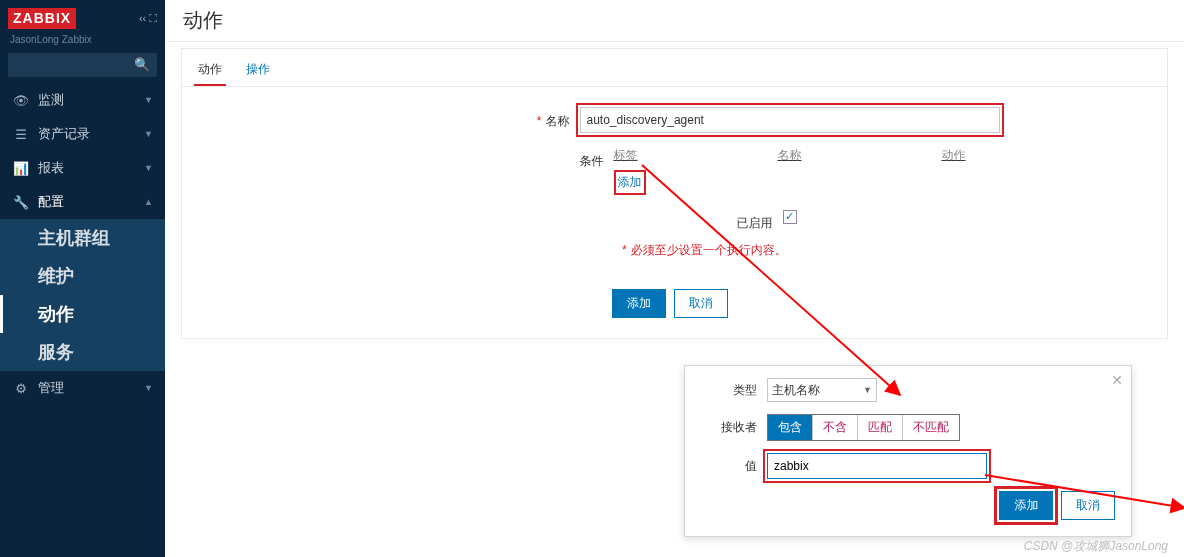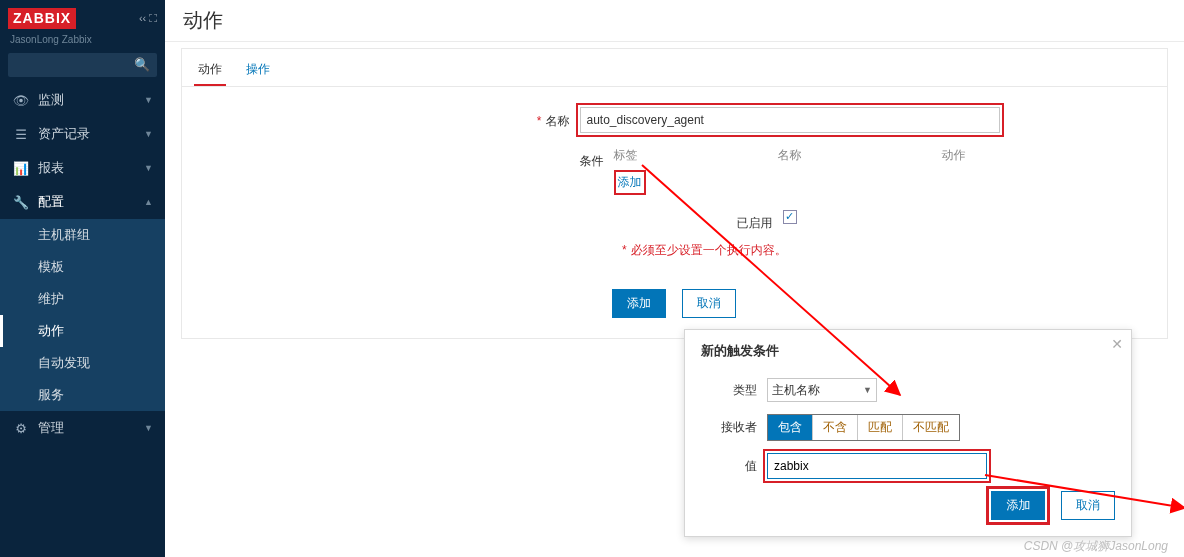--- a/index.html
+++ b/index.html
@@ -31,7 +31,7 @@
   .form-row { display: flex; margin-bottom: 14px; font-size: 12px; justify-content: center; }
   .form-label { width: 60px; text-align: right; padding-top: 6px; color: #333; }
   .req { color: #d71f27; margin-right: 4px; }
-  .form-ctrl { margin-left: 10px; }
+  .form-ctrl { margin-left: 10px; text-decoration: underline; }
   .text-input { border: 1px solid #c7c7c7; height: 26px; width: 420px; padding: 2px 6px; font-size: 12px; color:#333; }
   .hl-box { outline: 2px solid #d71f27; outline-offset: 2px; }
   .cond-head { display: flex; color: #888; font-size: 12px; gap: 140px; }

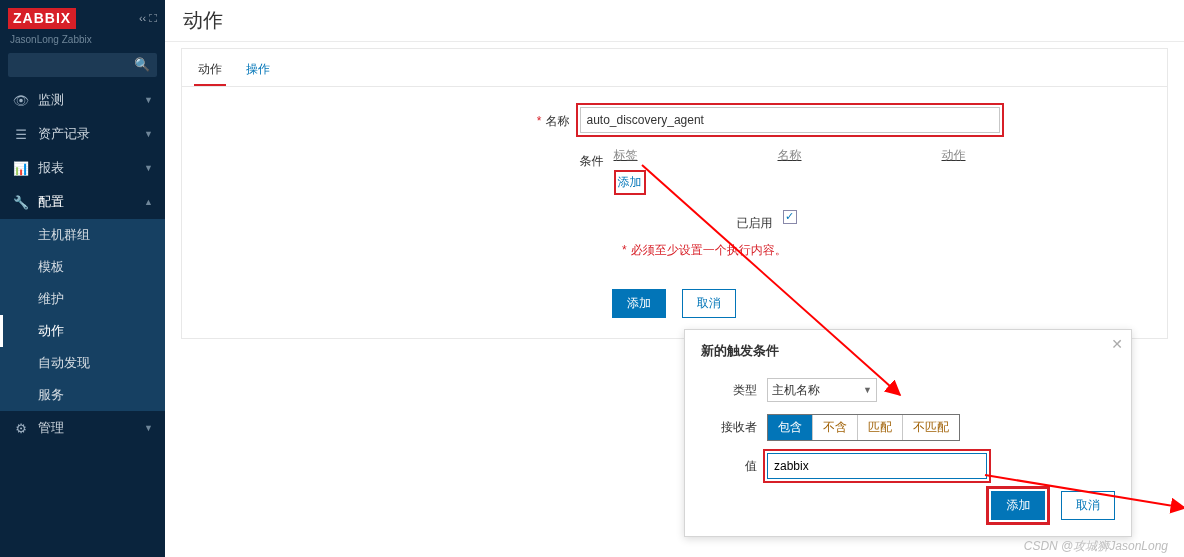--- a/index.html
+++ b/index.html
@@ -18,7 +18,7 @@
   .nav-item .chev { margin-left: auto; font-size: 9px; color: #6f8699; }
   .nav-item.expanded { background: #0a243d; color: #fff; }
   .sub-items { background: #164062; }
-  .sub-item { padding: 7px 10px 7px 38px; color: #d6dde3; font-size: 13px; cursor: pointer; }
+  .sub-item { padding: 7px 10px 7px 38px; color: #d6dde3; font-size: 18px; cursor: pointer; font-weight: bold; }
   .sub-item.active { border-left: 3px solid #fff; padding-left: 35px; background: #164062; color: #fff; }
 
   .main { margin-left: 165px; height: 557px; background: #fff; position: relative; }

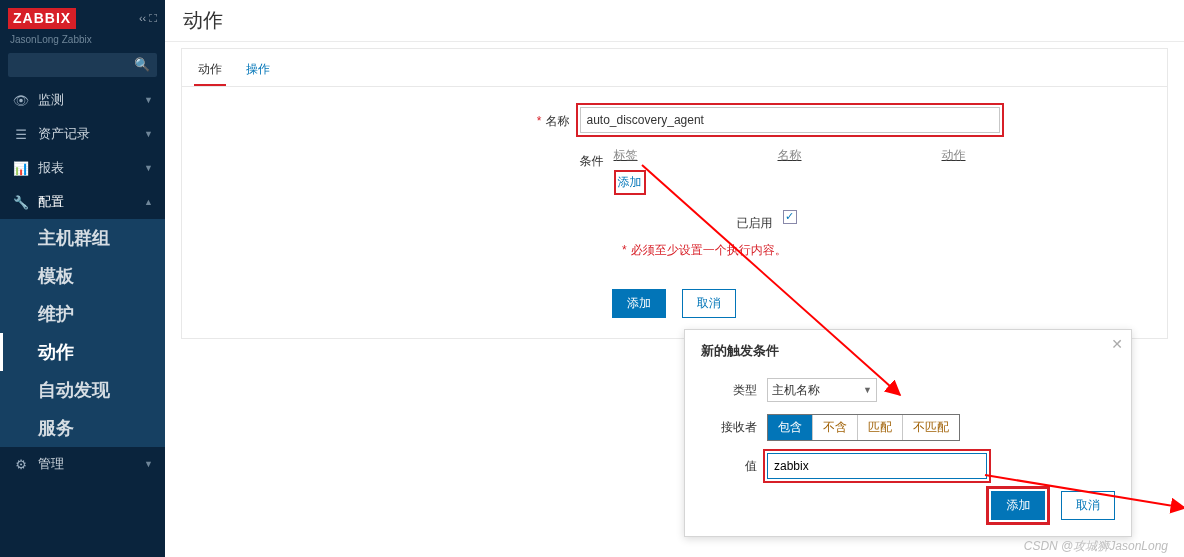--- a/index.html
+++ b/index.html
@@ -102,7 +102,6 @@
     </div>
     <div class="sub-items">
       <div class="sub-item">主机群组</div>
-      <div class="sub-item">模板</div>
       <div class="sub-item">维护</div>
       <div class="sub-item active">动作</div>
       <div class="sub-item">自动发现</div>

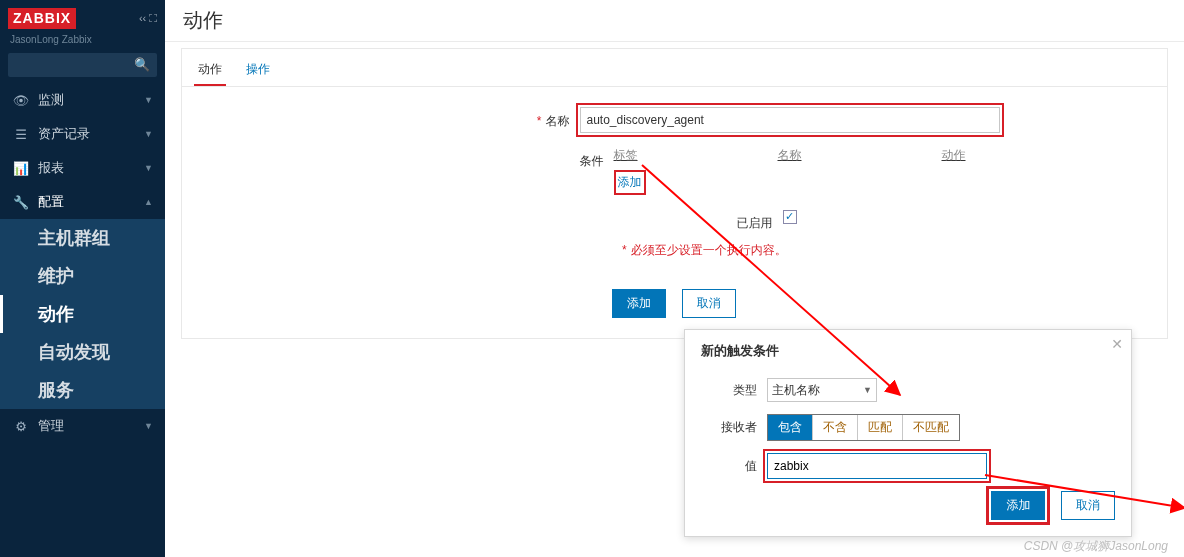--- a/index.html
+++ b/index.html
@@ -40,7 +40,7 @@
   .req-msg { color: #d71f27; font-size: 12px; padding-left: 260px; margin-top: -4px; margin-bottom: 30px; }
   .btn-row { padding-left: 250px; }
   .btn-primary { background: #0275b8; color: #fff; border: 1px solid #0275b8; padding: 5px 14px; font-size: 12px; cursor:pointer; }
-  .btn-secondary { background: #fff; color: #0275b8; border: 1px solid #0275b8; padding: 5px 14px; font-size: 12px; margin-left: 12px; cursor:pointer; }
+  .btn-secondary { background: #fff; color: #0275b8; border: 1px solid #0275b8; padding: 5px 14px; font-size: 12px; margin-left: 4px; cursor:pointer; }
 
   .modal { position: absolute; right: 52px; bottom: 20px; width: 448px; background: #fff; border: 1px solid #d5d5d5; box-shadow: 0 2px 8px rgba(0,0,0,0.15); padding: 12px 16px 16px 16px; }
   .modal-close { position: absolute; right: 8px; top: 6px; color: #aaa; font-size: 14px; cursor:pointer; }

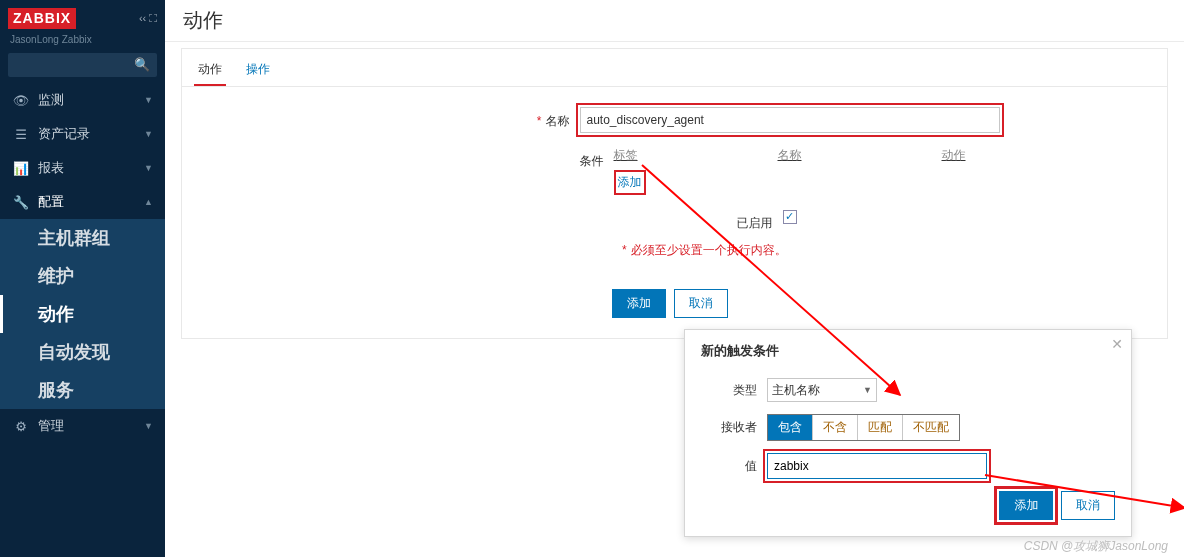--- a/index.html
+++ b/index.html
@@ -104,7 +104,6 @@
       <div class="sub-item">主机群组</div>
       <div class="sub-item">维护</div>
       <div class="sub-item active">动作</div>
-      <div class="sub-item">自动发现</div>
       <div class="sub-item">服务</div>
     </div>
 

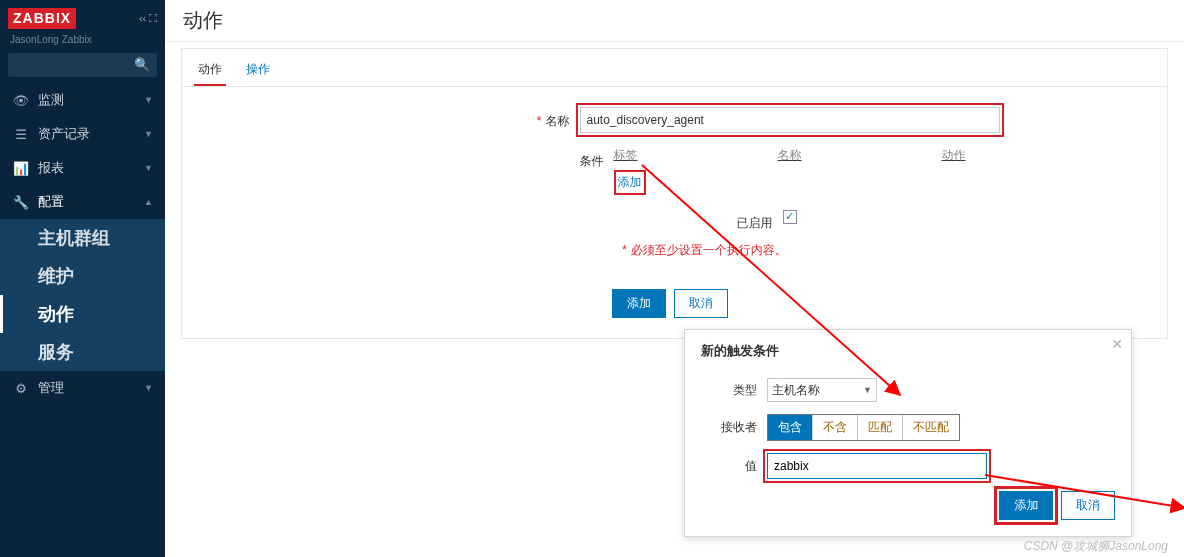--- a/index.html
+++ b/index.html
@@ -164,7 +164,6 @@
 
   <div class="modal">
     <span class="modal-close">✕</span>
-    <div class="modal-title">新的触发条件</div>
 
     <div class="modal-row">
       <div class="modal-label">类型</div>

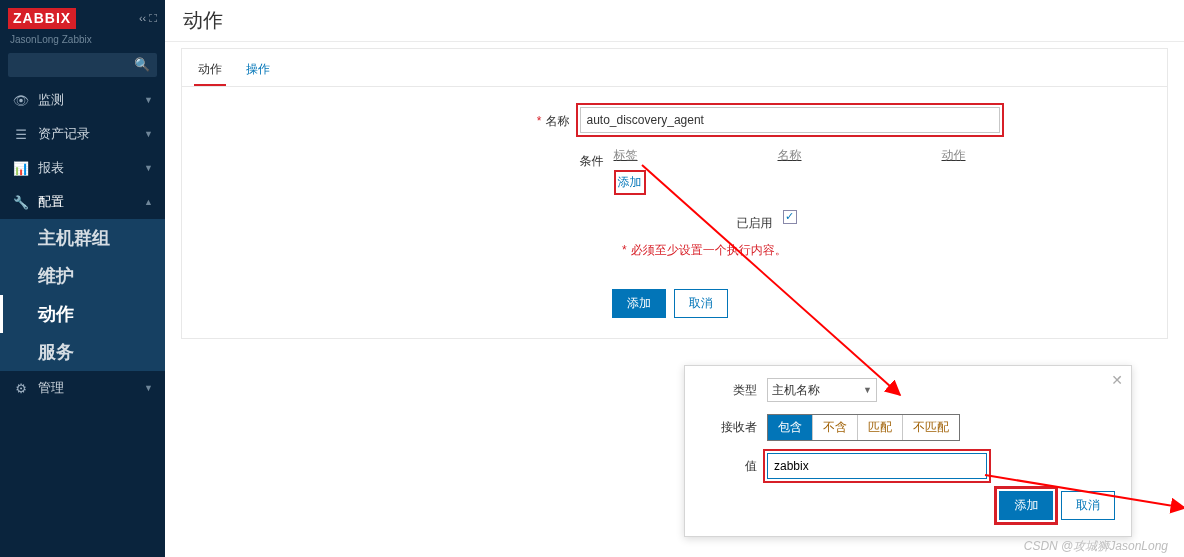--- a/index.html
+++ b/index.html
@@ -51,7 +51,7 @@
   .select { border: 1px solid #c7c7c7; height: 24px; width: 110px; padding: 2px 4px; font-size: 12px; position: relative; display:inline-flex; align-items:center; }
   .select .chev-d { margin-left:auto; font-size:9px; color:#666; }
   .seg { display: inline-flex; border: 1px solid #737373; font-size: 12px; }
-  .seg button { border:0; background:#fff; padding:4px 10px; font-size:12px; color:#a16207; cursor:pointer; border-left:1px solid #c7c7c7; }
+  .seg button { border:0; background:#fff; padding:4px 10px; font-size:12px; color:#be185d; cursor:pointer; border-left:1px solid #c7c7c7; }
   .seg button:first-child { border-left:0; }
   .seg button.act { background:#0275b8; color:#fff; }
   .val-input { border: 1px solid #0275b8; height: 26px; width: 220px; padding: 2px 6px; font-size: 12px; }

